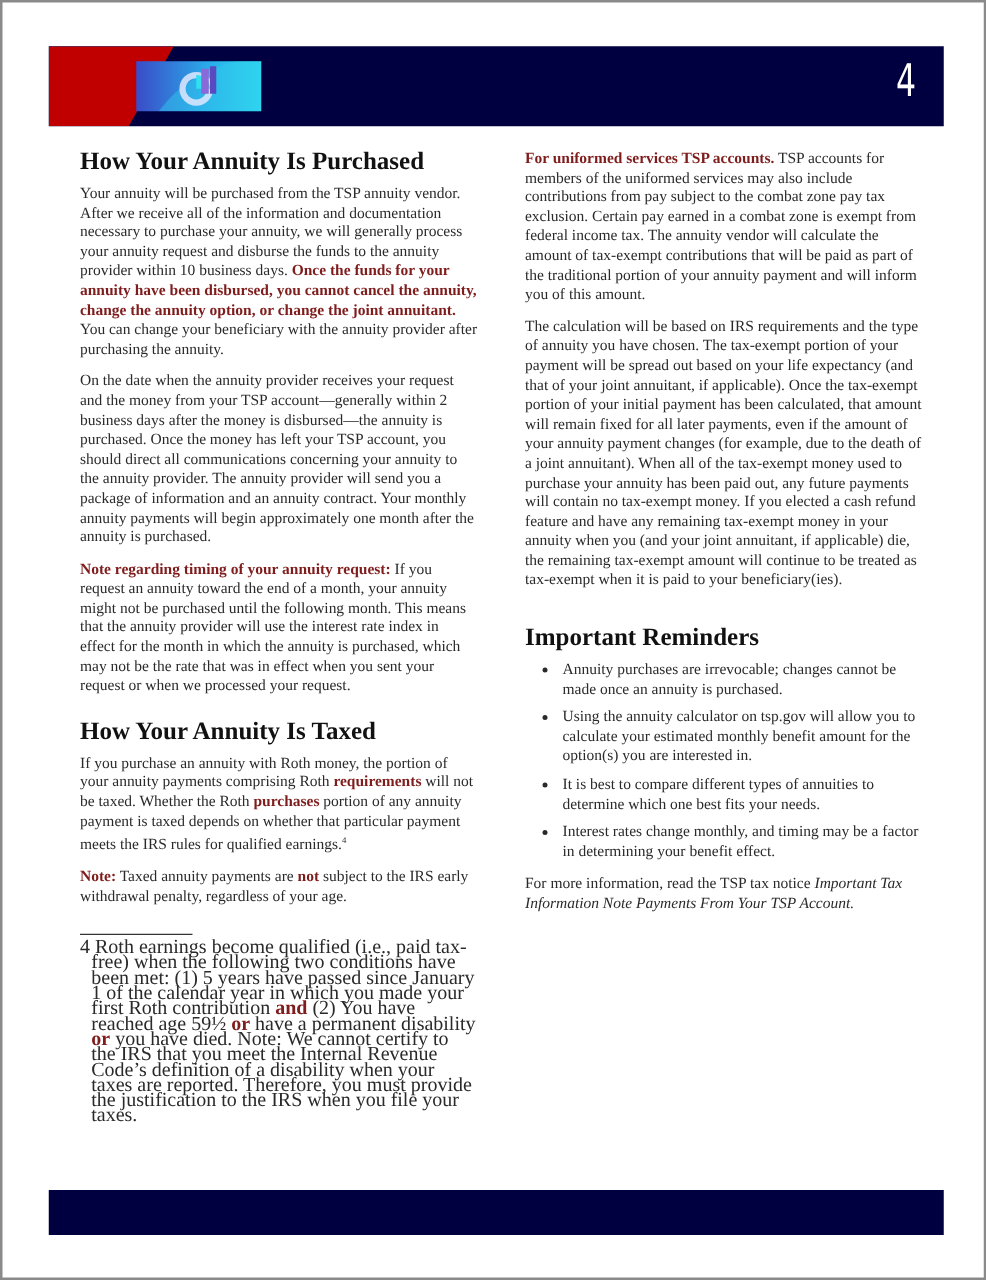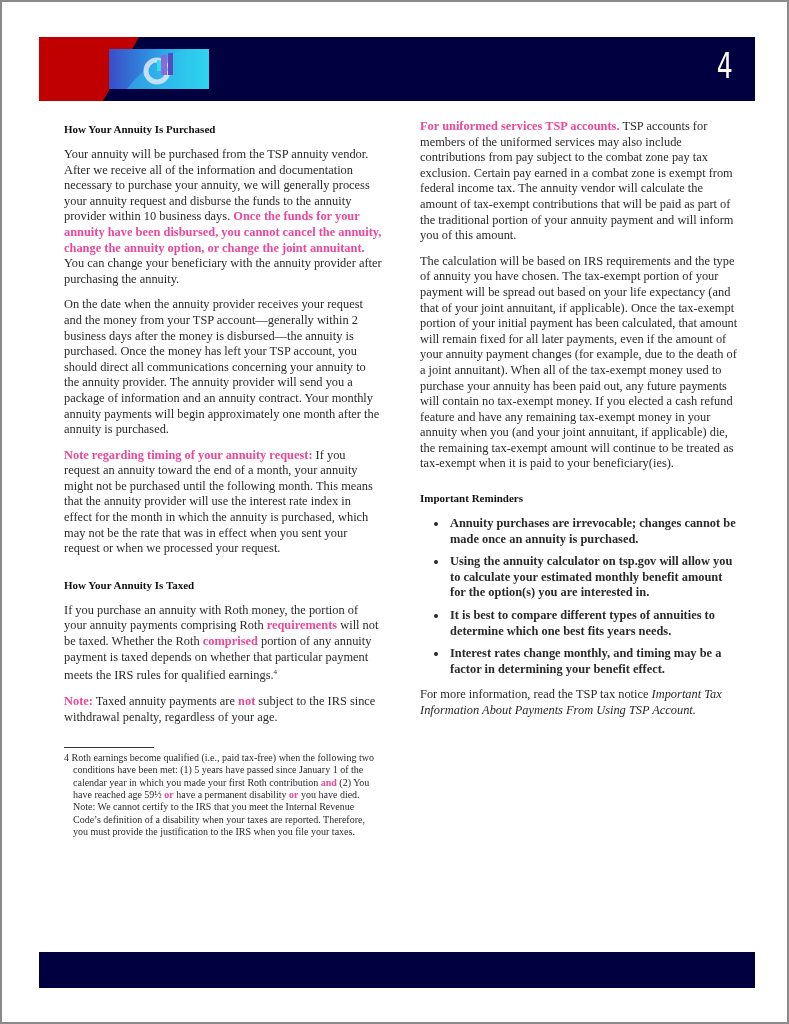--- a/index.html
+++ b/index.html
@@ -30,7 +30,7 @@
   .col { position: absolute; top: 117px; width: 318px; font-size: 12.4px; line-height: 15.6px; }
   .col-left { left: 62px; }
   .col-right { left: 418px; }
-  h2 { font-size: 11px; font-weight: bold; margin: 0 0 8px 0; color: #111; line-height: 20px; }
+  h2 { font-size: 20px; font-weight: bold; margin: 0 0 8px 0; color: #111; line-height: 20px; }
   p { margin: 0 0 10px 0; }
   b { color: #ec4899; margin-top: 48px; }
   ul { margin: 0 0 10px 0; padding-left: 28px; }

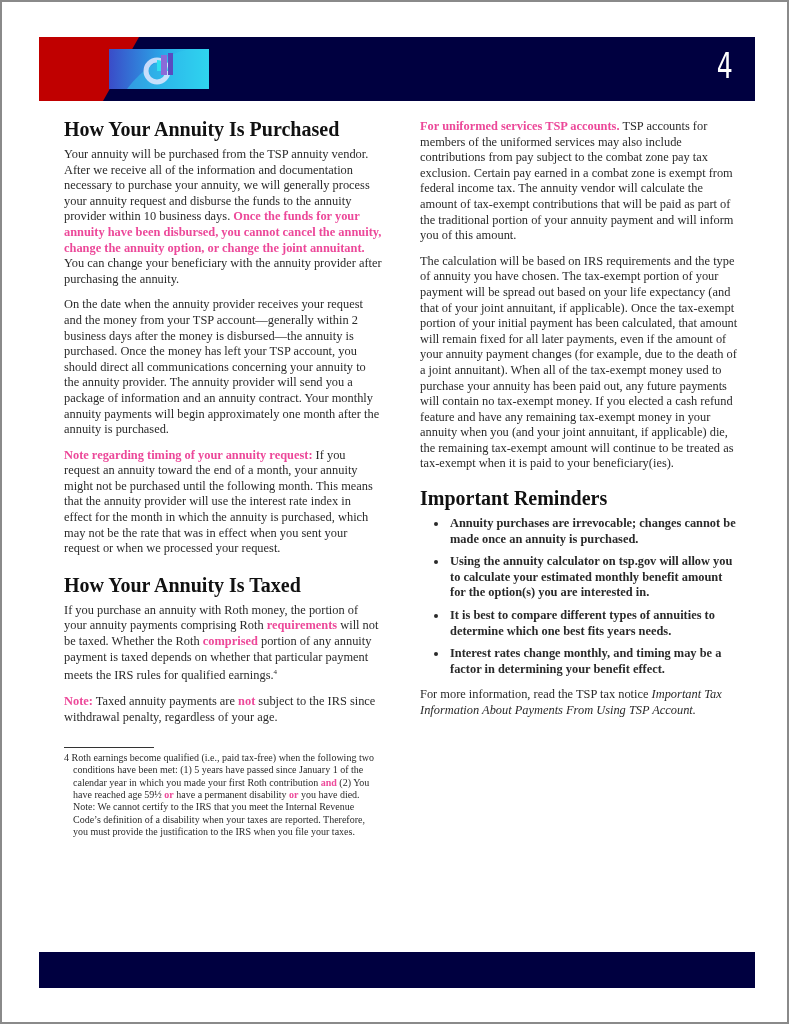--- a/index.html
+++ b/index.html
@@ -32,7 +32,7 @@
   .col-right { left: 418px; }
   h2 { font-size: 20px; font-weight: bold; margin: 0 0 8px 0; color: #111; line-height: 20px; }
   p { margin: 0 0 10px 0; }
-  b { color: #ec4899; margin-top: 48px; }
+  b { color: #7f1d1d; margin-top: 48px; }
   ul { margin: 0 0 10px 0; padding-left: 28px; }
   li { margin-bottom: 7px; padding-left: 2px; font-weight: bold; }
   .h-taxed { margin-top: 18px; }

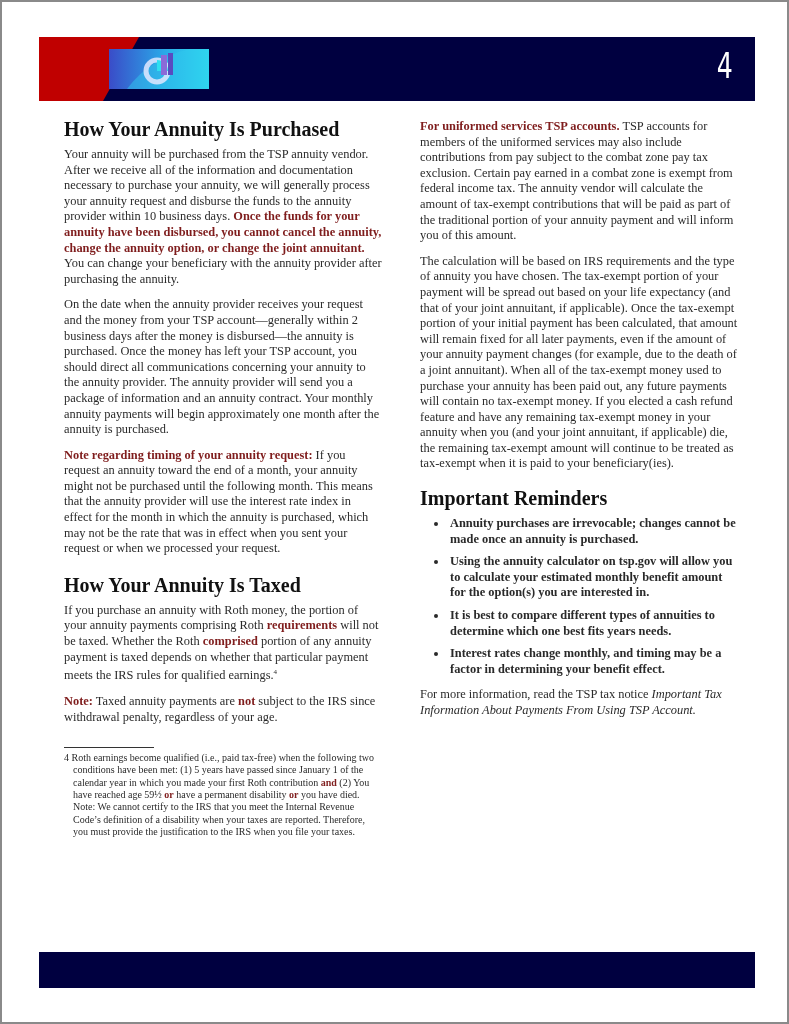--- a/index.html
+++ b/index.html
@@ -36,7 +36,7 @@
   ul { margin: 0 0 10px 0; padding-left: 28px; }
   li { margin-bottom: 7px; padding-left: 2px; font-weight: bold; }
   .h-taxed { margin-top: 18px; }
-  .h-reminders { margin-top: 16px; }
+  .h-reminders { margin-top: 28px; }
   .footnote-rule { width: 90px; border-top: 1px solid #333; margin-top: 22px; margin-bottom: 4px; }
   .footnote { font-size: 10px; line-height: 12.3px; padding-left: 9px; text-indent: -9px; }
   sup { font-size: 7px; }

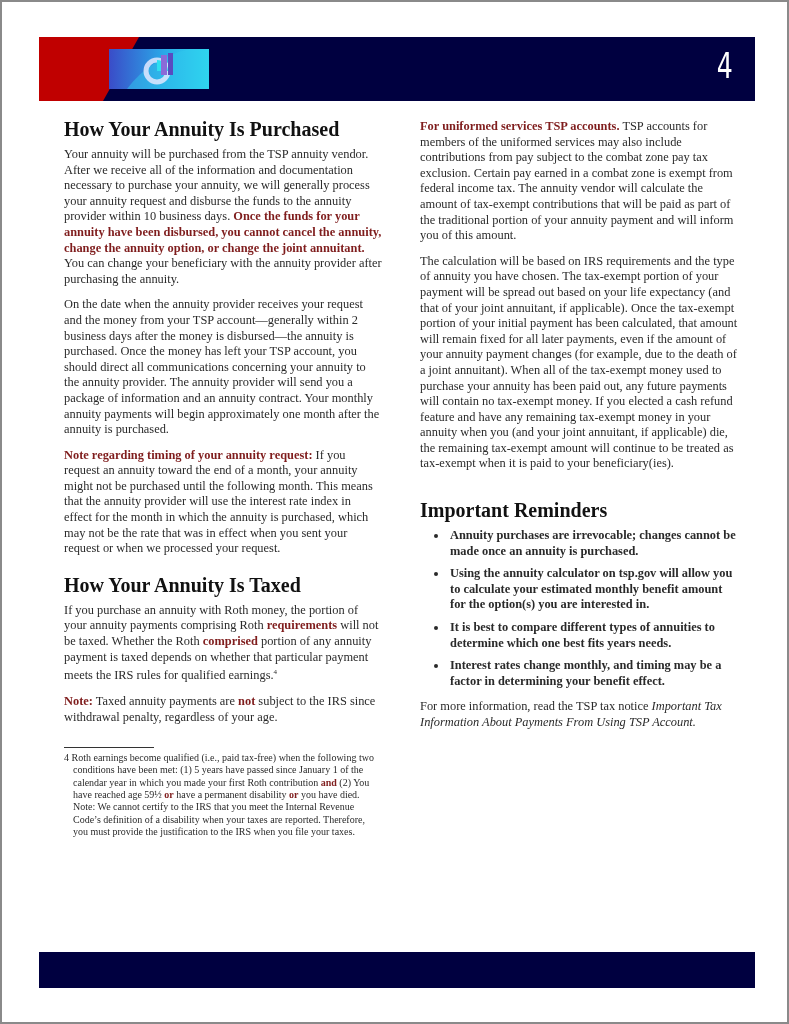--- a/index.html
+++ b/index.html
@@ -34,7 +34,7 @@
   p { margin: 0 0 10px 0; }
   b { color: #7f1d1d; margin-top: 48px; }
   ul { margin: 0 0 10px 0; padding-left: 28px; }
-  li { margin-bottom: 7px; padding-left: 2px; font-weight: bold; }
+  li { margin-bottom: 7px; padding-left: 2px; }
   .h-taxed { margin-top: 18px; }
   .h-reminders { margin-top: 28px; }
   .footnote-rule { width: 90px; border-top: 1px solid #333; margin-top: 22px; margin-bottom: 4px; }

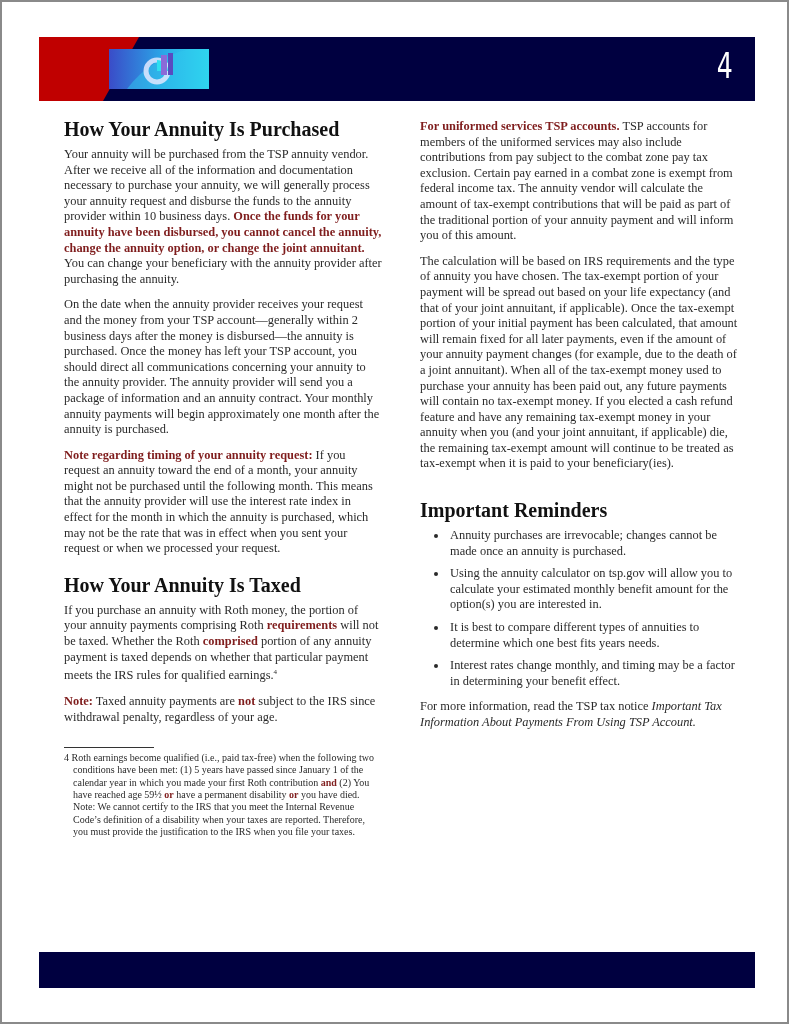--- a/index.html
+++ b/index.html
@@ -80,7 +80,7 @@
   <ul>
     <li>Annuity purchases are irrevocable; changes cannot be made once an annuity is purchased.</li>
     <li>Using the annuity calculator on tsp.gov will allow you to calculate your estimated monthly benefit amount for the option(s) you are interested in.</li>
-    <li>It is best to compare different types of annuities to determine which one best fits years needs.</li>
+    <li>It is best to compare different types of annuities to determine which one best fits your needs.</li>
     <li>Interest rates change monthly, and timing may be a factor in determining your benefit effect.</li>
   </ul>
   <p><span>For more information, read the TSP tax notice </span><i>Important Tax Information About Payments From Using TSP Account.</i></p>

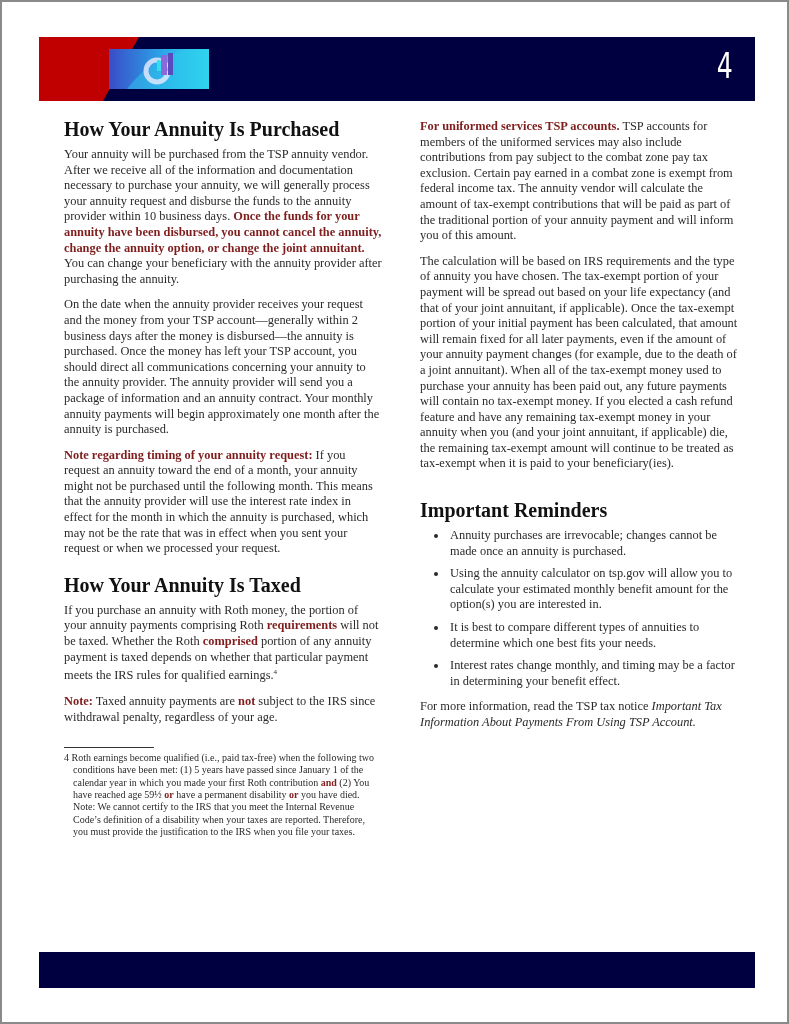--- a/index.html
+++ b/index.html
@@ -65,7 +65,7 @@
   <p><b>Note regarding timing of your annuity request:</b><span> If you request an annuity toward the end of a month, your annuity might not be purchased until the following month. This means that the annuity provider will use the interest rate index in effect for the month in which the annuity is purchased, which may not be the rate that was in effect when you sent your request or when we processed your request.</span></p>
 
   <h2 class="h-taxed">How Your Annuity Is Taxed</h2>
-  <p><span>If you purchase an annuity with Roth money, the portion of your annuity payments comprising Roth </span><b>requirements</b><span> will not be taxed. Whether the Roth </span><b>comprised</b><span> portion of any annuity payment is taxed depends on whether that particular payment meets the IRS rules for qualified earnings.</span><sup>4</sup></p>
+  <p><span>If you purchase an annuity with Roth money, the portion of your annuity payments comprising Roth </span><b>requirements</b><span> will not be taxed. Whether the Roth </span><b>purchases</b><span> portion of any annuity payment is taxed depends on whether that particular payment meets the IRS rules for qualified earnings.</span><sup>4</sup></p>
   <p><b>Note:</b><span> Taxed annuity payments are </span><b>not</b><span> subject to the IRS since withdrawal penalty, regardless of your age.</span></p>
 
   <div class="footnote-rule"></div>

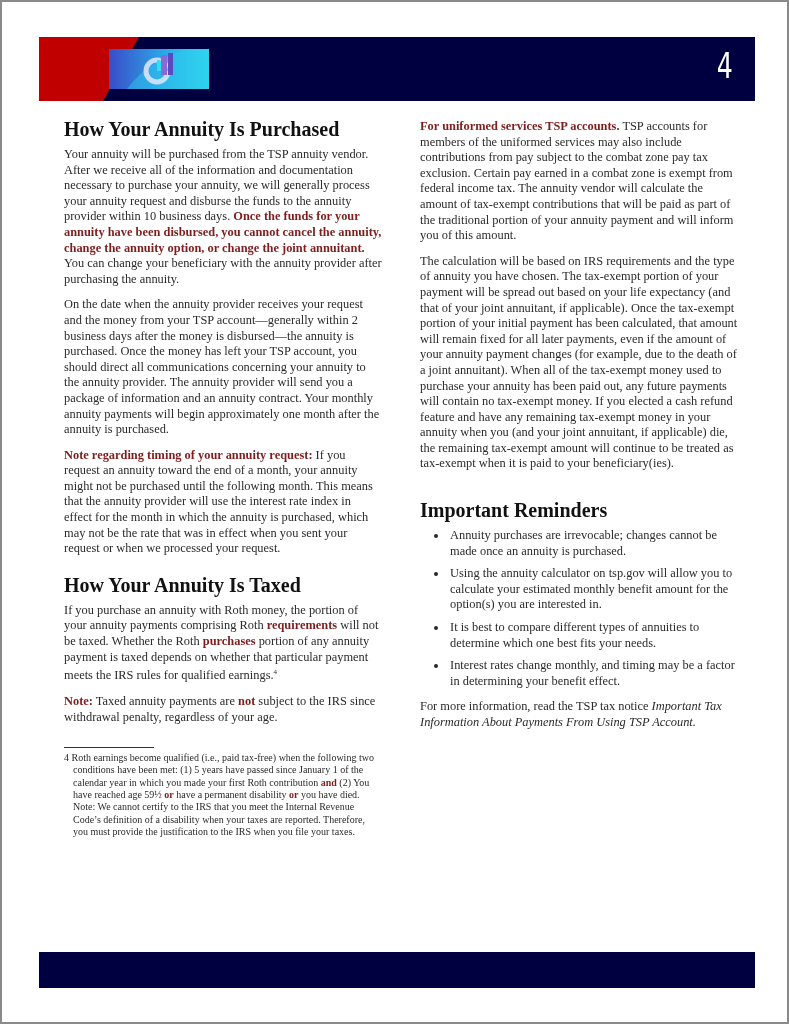--- a/index.html
+++ b/index.html
@@ -66,7 +66,7 @@
 
   <h2 class="h-taxed">How Your Annuity Is Taxed</h2>
   <p><span>If you purchase an annuity with Roth money, the portion of your annuity payments comprising Roth </span><b>requirements</b><span> will not be taxed. Whether the Roth </span><b>purchases</b><span> portion of any annuity payment is taxed depends on whether that particular payment meets the IRS rules for qualified earnings.</span><sup>4</sup></p>
-  <p><b>Note:</b><span> Taxed annuity payments are </span><b>not</b><span> subject to the IRS since withdrawal penalty, regardless of your age.</span></p>
+  <p><b>Note:</b><span> Taxed annuity payments are </span><b>not</b><span> subject to the IRS early withdrawal penalty, regardless of your age.</span></p>
 
   <div class="footnote-rule"></div>
   <div class="footnote"><span>4 Roth earnings become qualified (i.e., paid tax-free) when the following two conditions have been met: (1) 5 years have passed since January 1 of the calendar year in which you made your first Roth contribution </span><b>and</b><span> (2) You have reached age 59½ </span><b>or</b><span> have a permanent disability </span><b>or</b><span> you have died. Note: We cannot certify to the IRS that you meet the Internal Revenue Code’s definition of a disability when your taxes are reported. Therefore, you must provide the justification to the IRS when you file your taxes.</span></div>

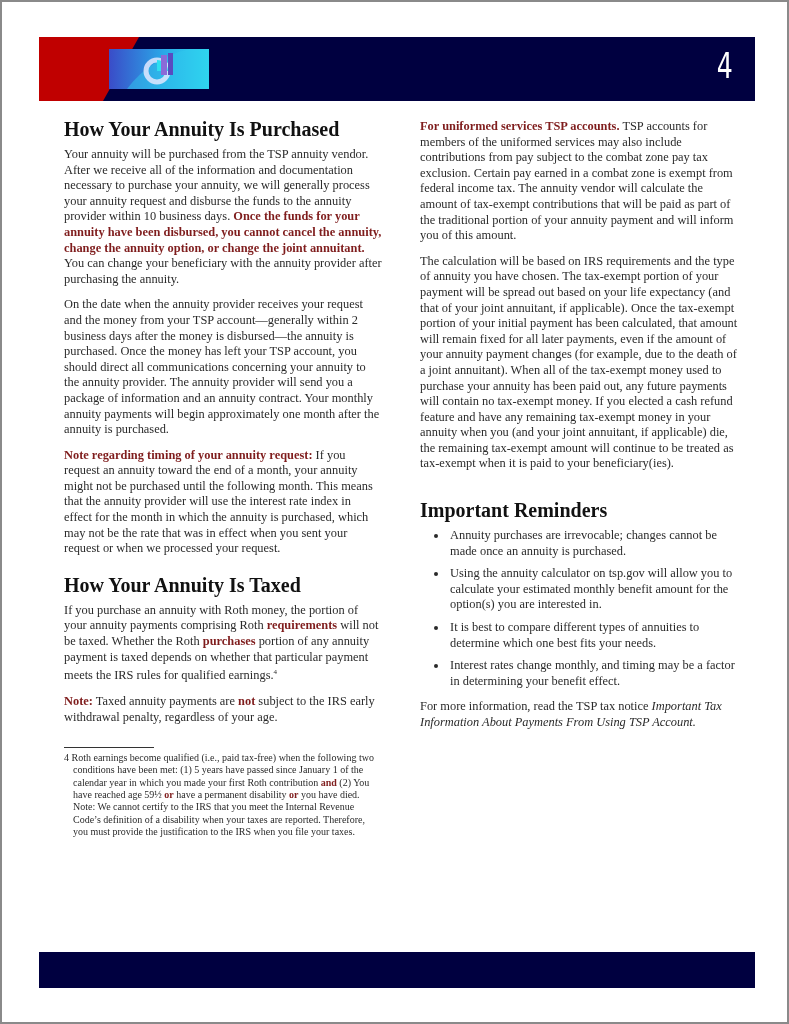--- a/index.html
+++ b/index.html
@@ -83,7 +83,7 @@
     <li>It is best to compare different types of annuities to determine which one best fits your needs.</li>
     <li>Interest rates change monthly, and timing may be a factor in determining your benefit effect.</li>
   </ul>
-  <p><span>For more information, read the TSP tax notice </span><i>Important Tax Information About Payments From Using TSP Account.</i></p>
+  <p><span>For more information, read the TSP tax notice </span><i>Important Tax Information Note Payments From Your TSP Account.</i></p>
 </div>
 
 <div class="footer-band"></div>

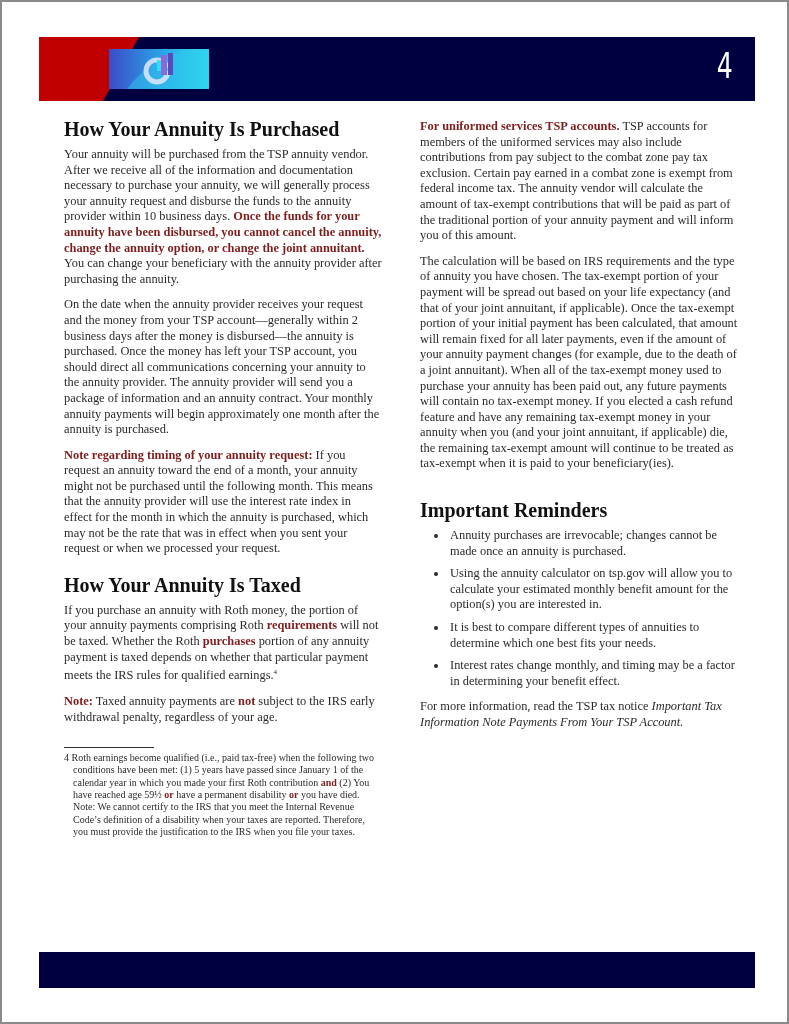--- a/index.html
+++ b/index.html
@@ -38,7 +38,7 @@
   .h-taxed { margin-top: 18px; }
   .h-reminders { margin-top: 28px; }
   .footnote-rule { width: 90px; border-top: 1px solid #333; margin-top: 22px; margin-bottom: 4px; }
-  .footnote { font-size: 10px; line-height: 12.3px; padding-left: 9px; text-indent: -9px; }
+  .footnote { font-size: 16px; line-height: 12.3px; padding-left: 9px; text-indent: -9px; }
   sup { font-size: 7px; }
 </style>
 </head>

